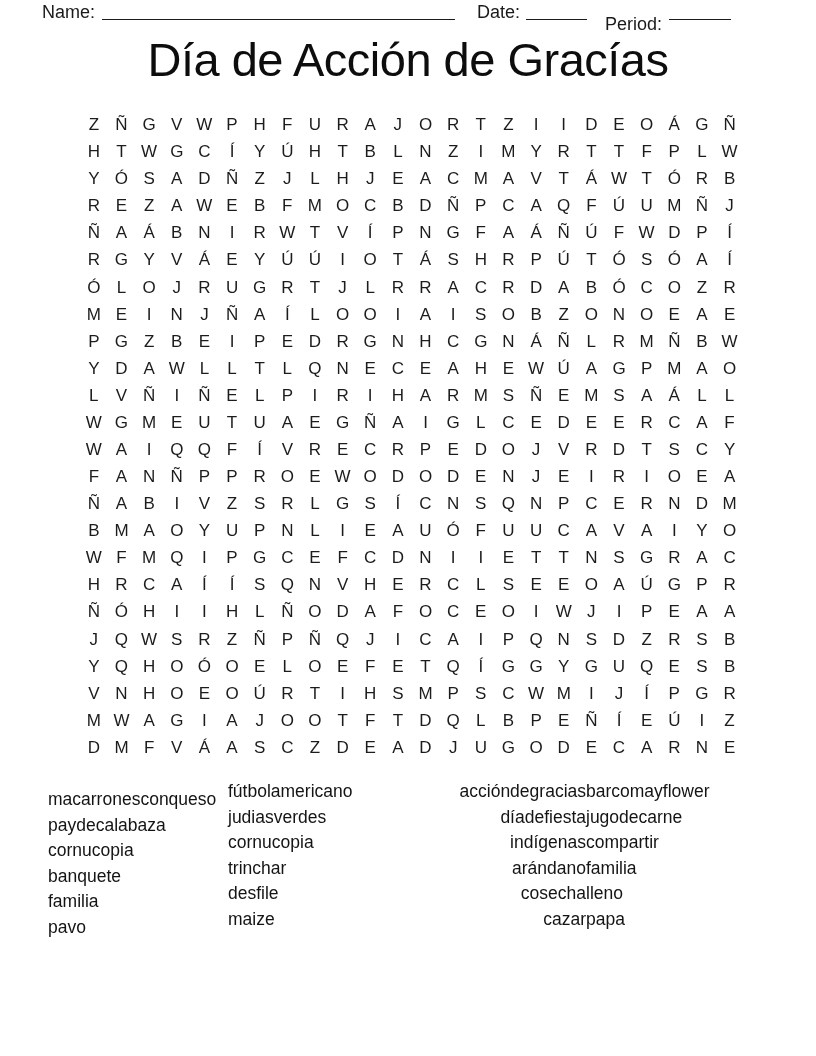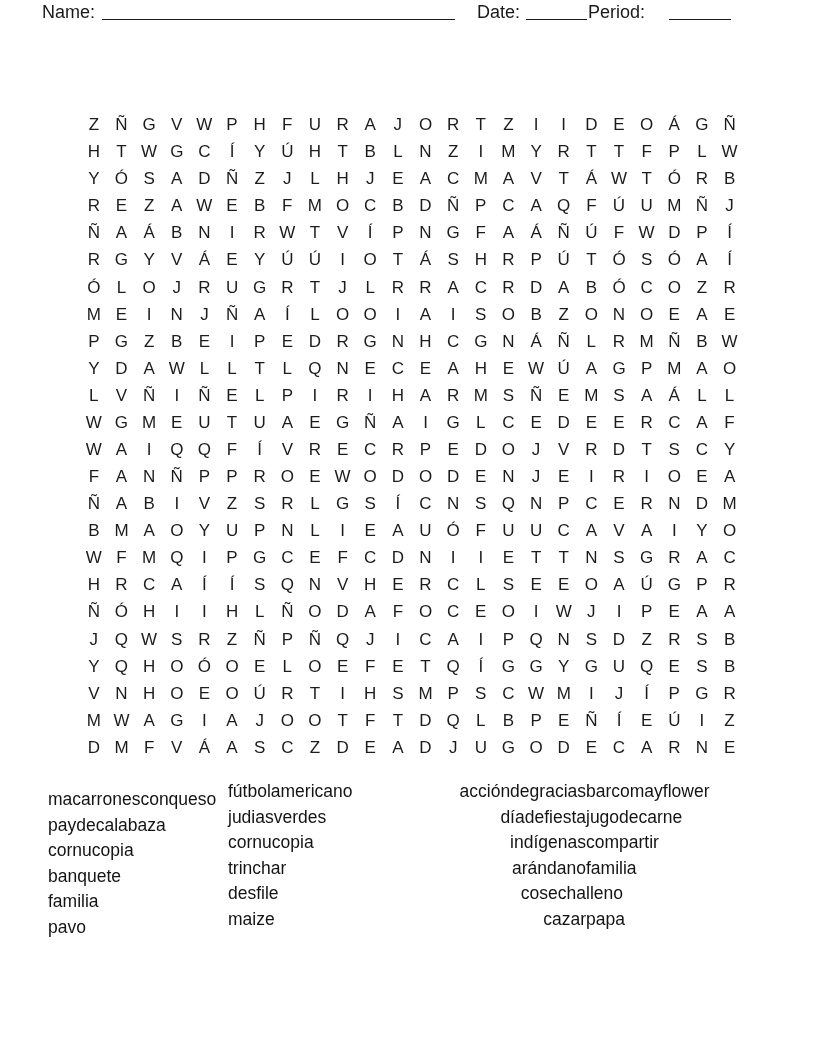--- a/index.html
+++ b/index.html
@@ -25,7 +25,7 @@
   .name-line    { left:102px; width:353px; }
   .date-label   { left:477px; }
   .date-line    { left:526px; width:61px; }
-  .period-label { left:588px; }
+  .period-label { left:605px;margin-top:12px; }
   .period-line  { left:669px; width:62px; }
 
   

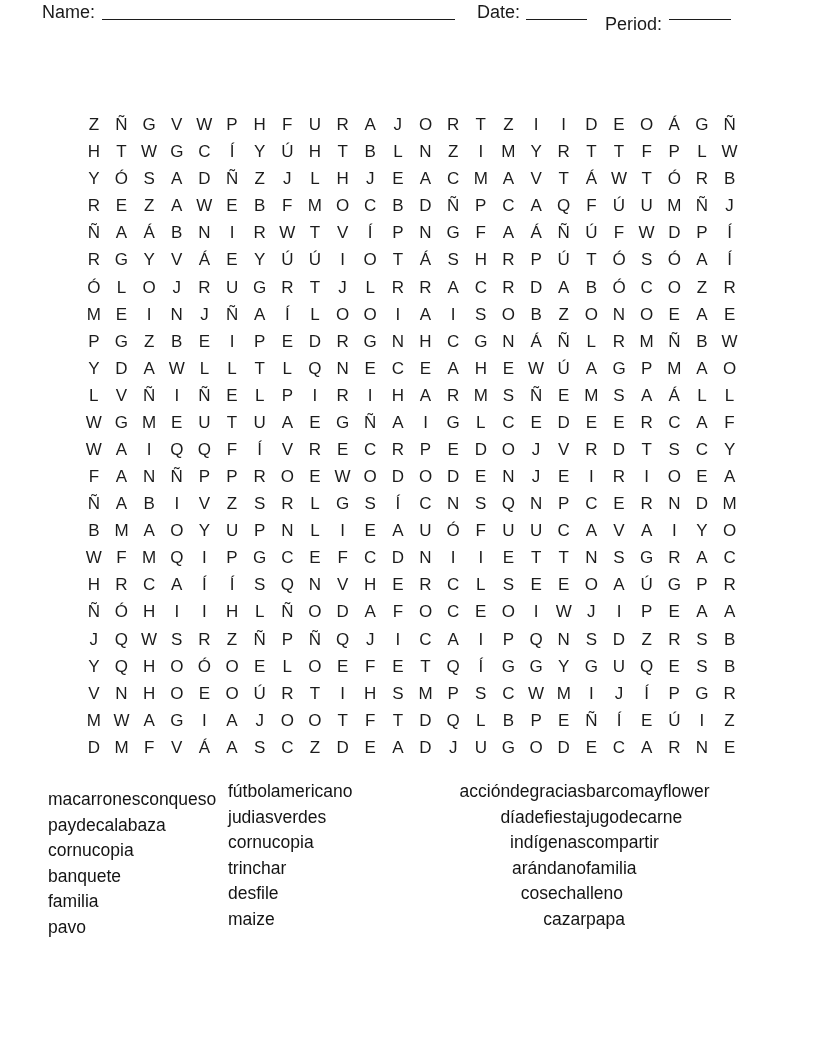--- a/index.html
+++ b/index.html
@@ -79,6 +79,7 @@
   <span class="hdr-label period-label">Period:</span>
   <span class="hdr-line period-line"></span>
 
+  <div class="title">Día de Acción de Gracías</div>
 
   <div class="grid">
       <span class="cell">Z</span>

